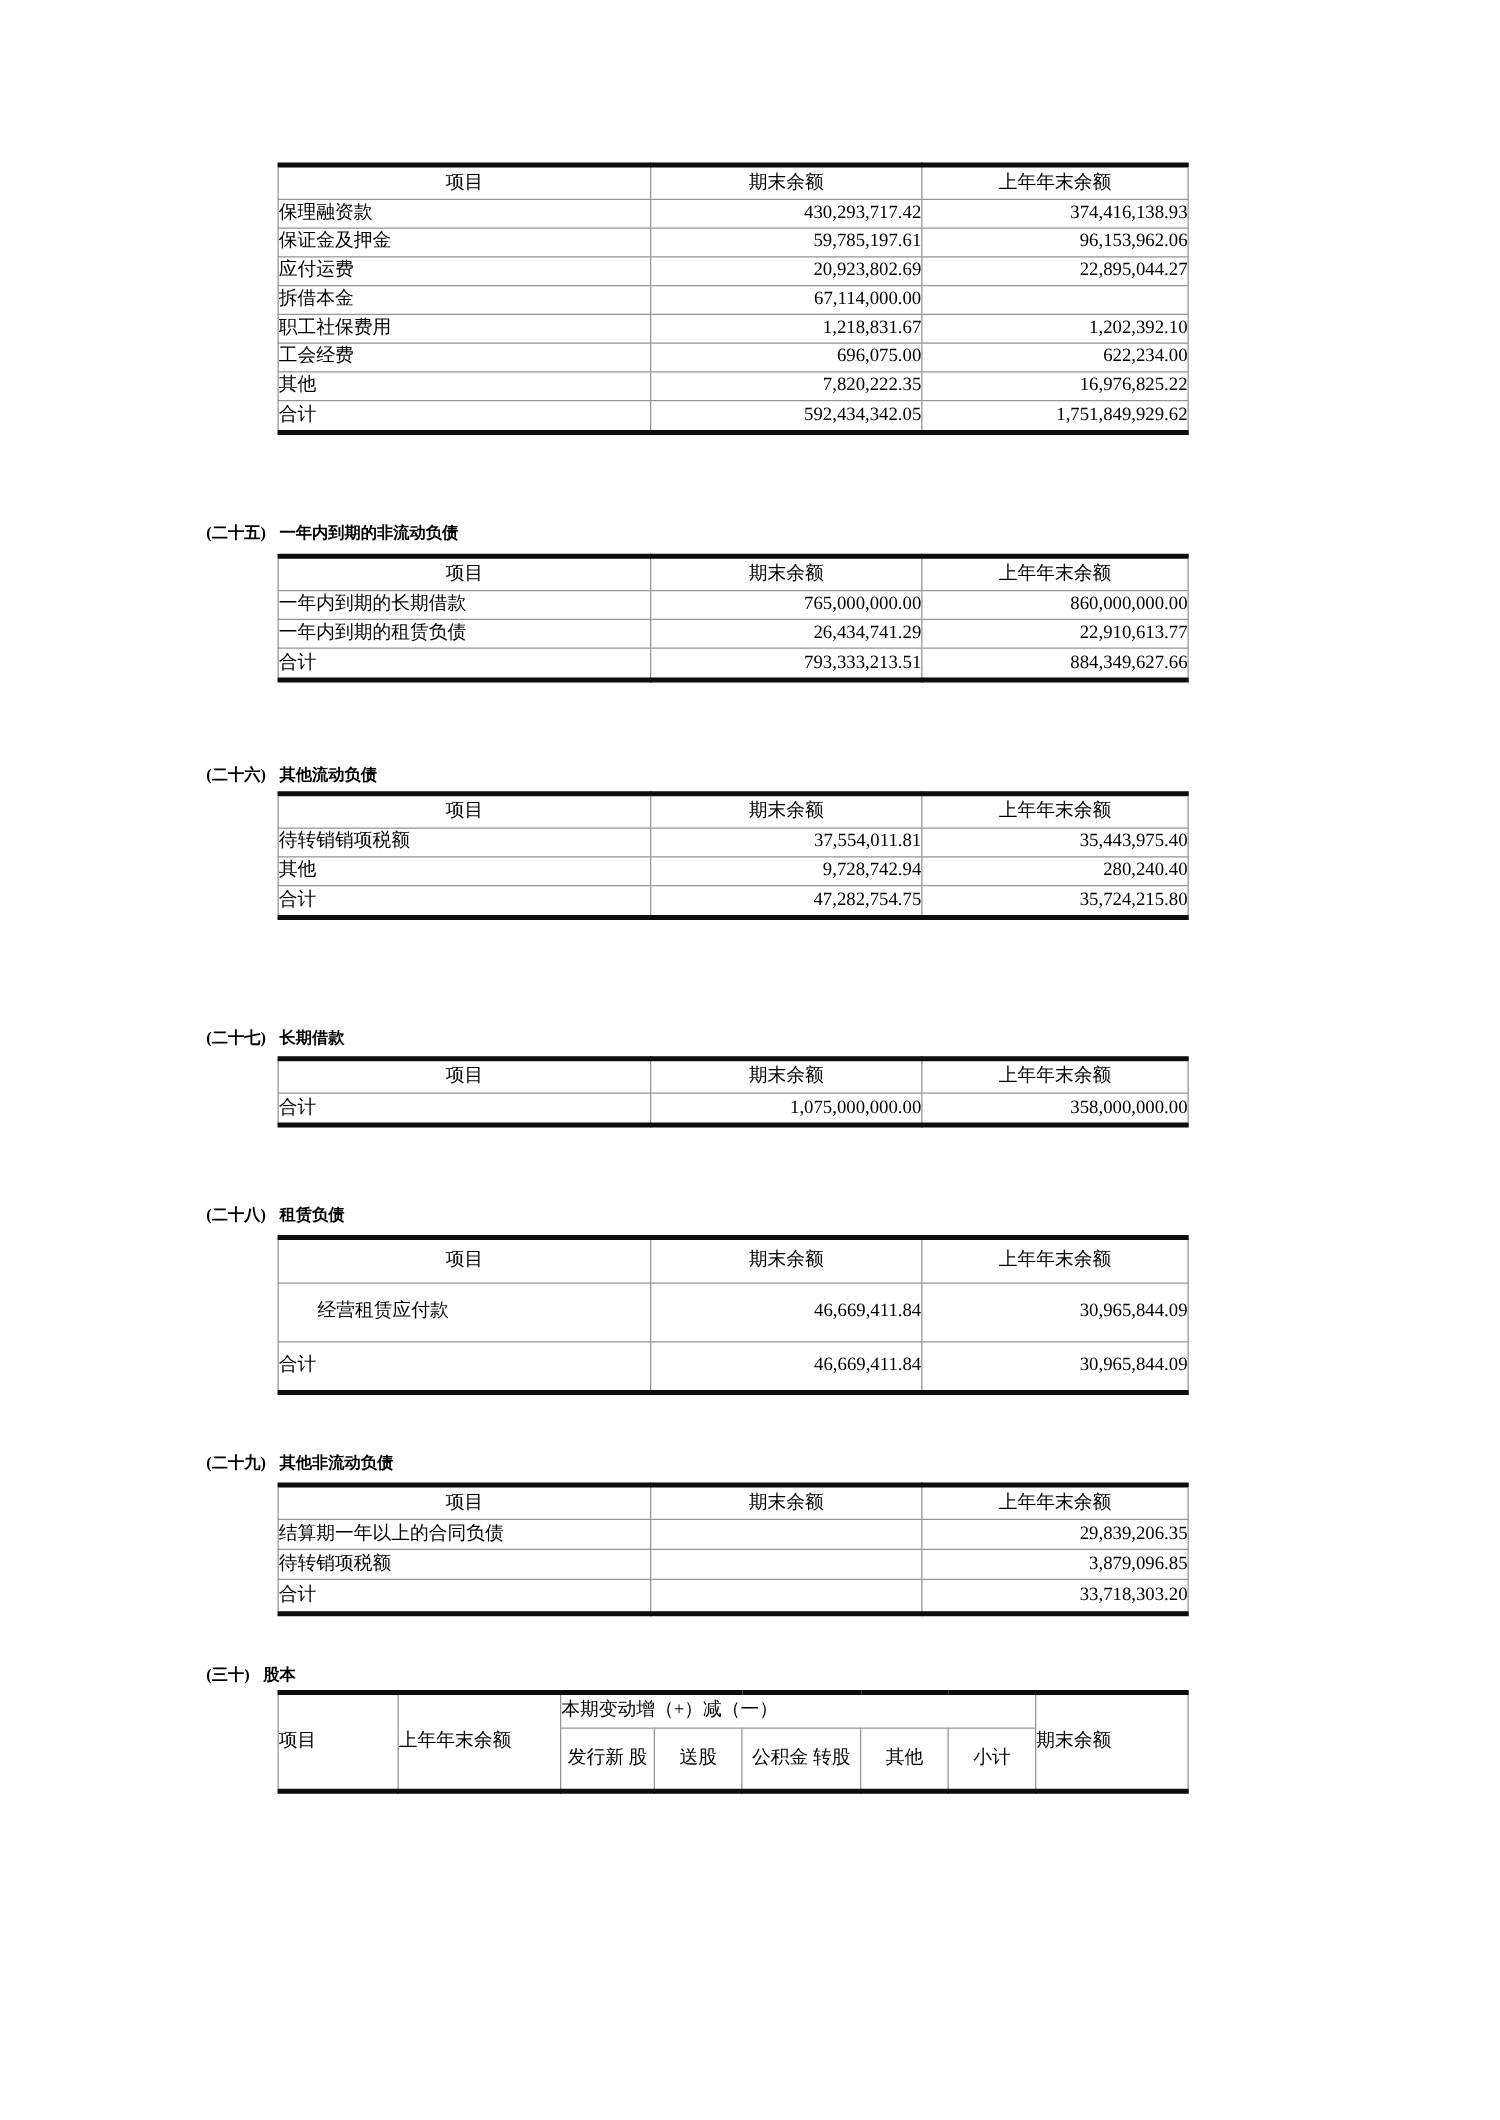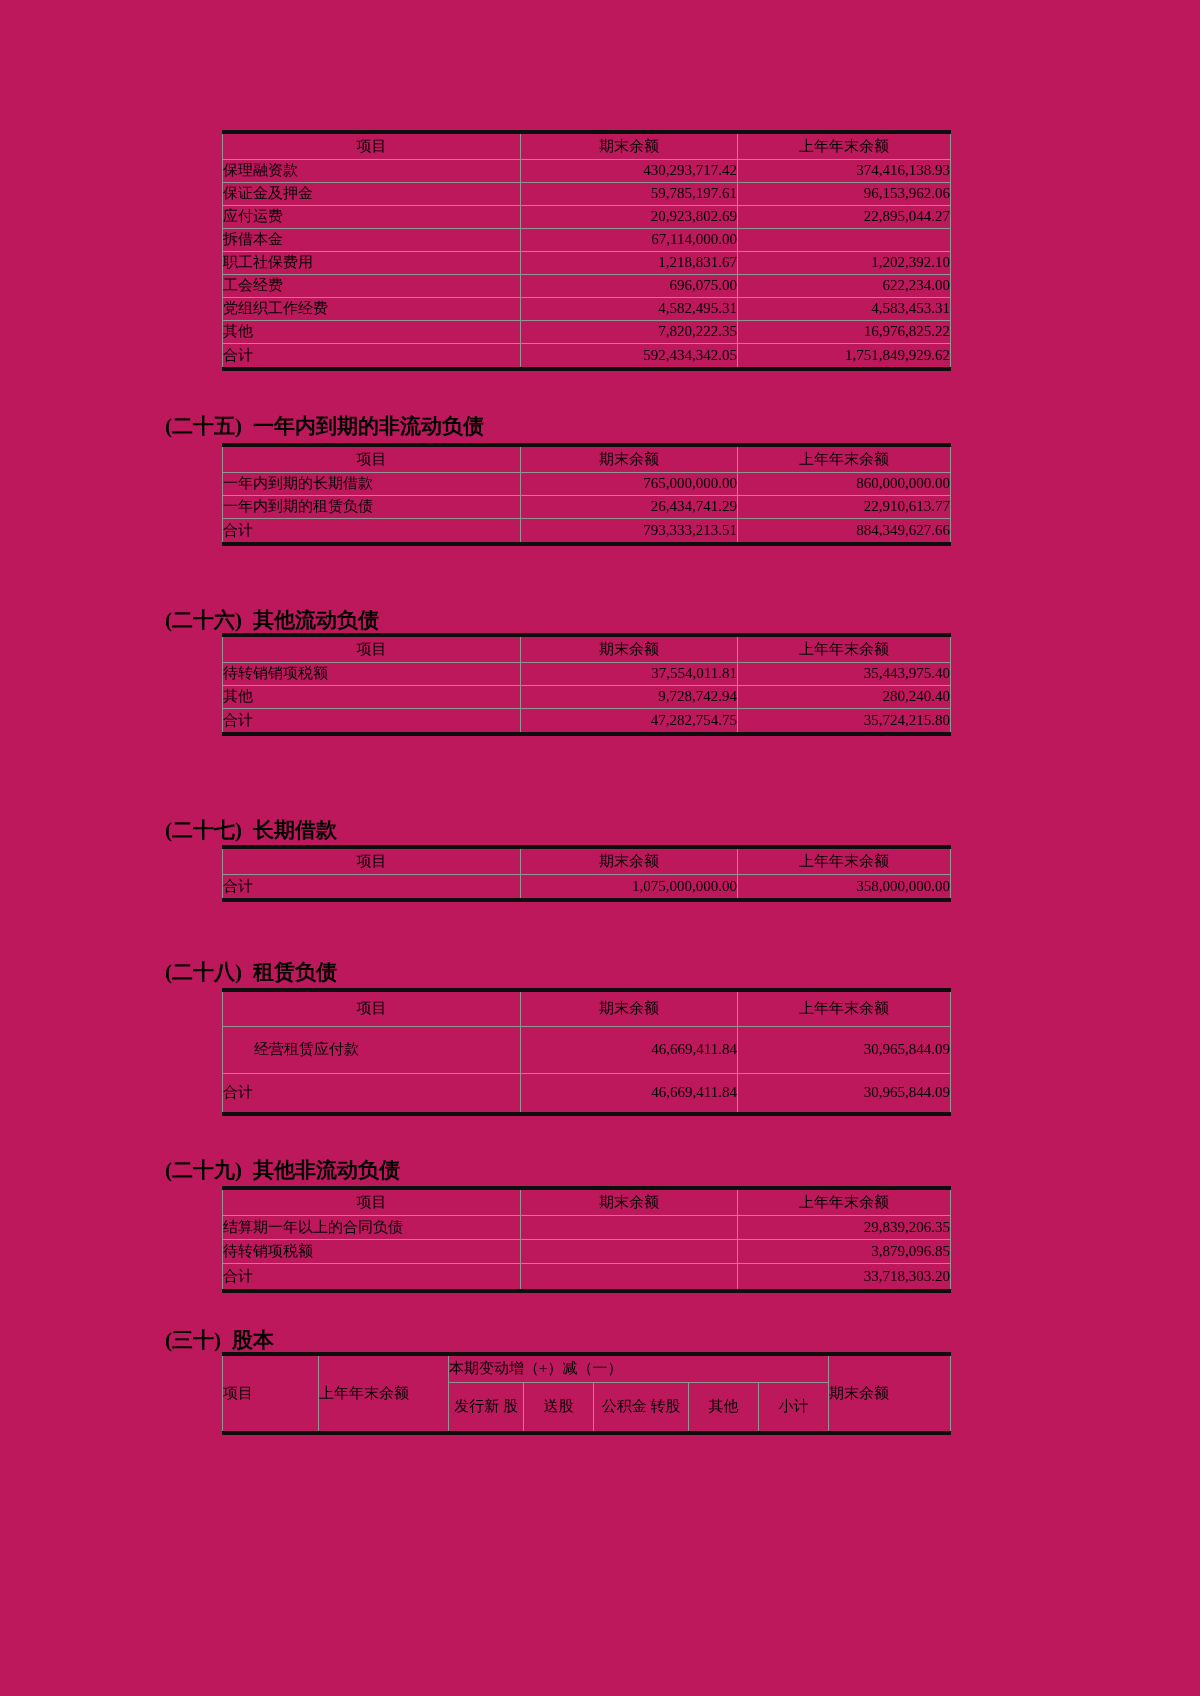--- a/index.html
+++ b/index.html
@@ -4,7 +4,7 @@
 <style>
   html,body{margin:0;padding:0;background:#e8e8e8;}
   #page{
-    position:relative;width:1200px;height:1696px;margin:0 auto;background:#be185d;
+    position:relative;width:1200px;height:1696px;margin:0 auto;background:#ffffff;
     font-family:"Liberation Serif","DejaVu Serif",serif;color:#000;
   }
   .sec-h{position:absolute;left:165px;font-size:21px;font-weight:bold;white-space:nowrap;line-height:20px;}

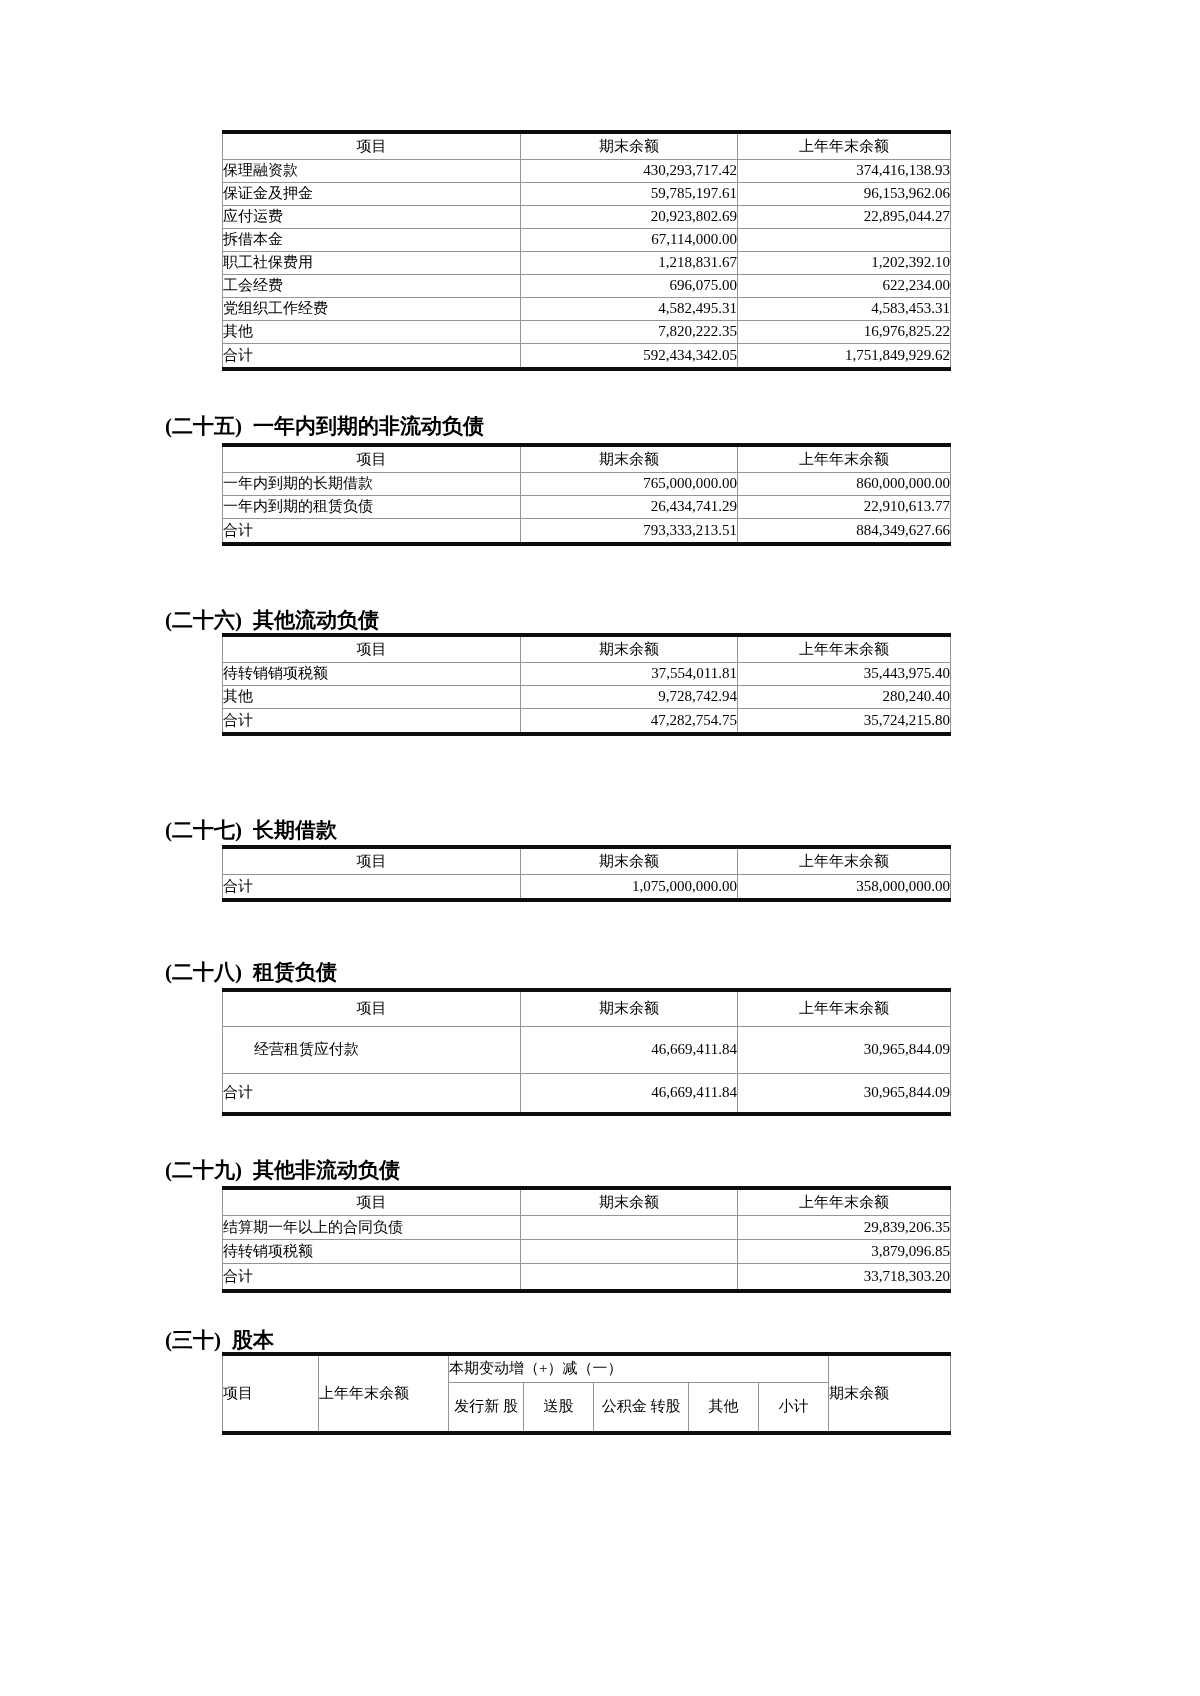--- a/index.html
+++ b/index.html
@@ -91,11 +91,6 @@
         <td class="num">622,234.00</td>
       </tr>
       <tr class="body">
-        <td class="lbl">党组织工作经费</td>
-        <td class="num">4,582,495.31</td>
-        <td class="num">4,583,453.31</td>
-      </tr>
-      <tr class="body">
         <td class="lbl">其他</td>
         <td class="num">7,820,222.35</td>
         <td class="num">16,976,825.22</td>

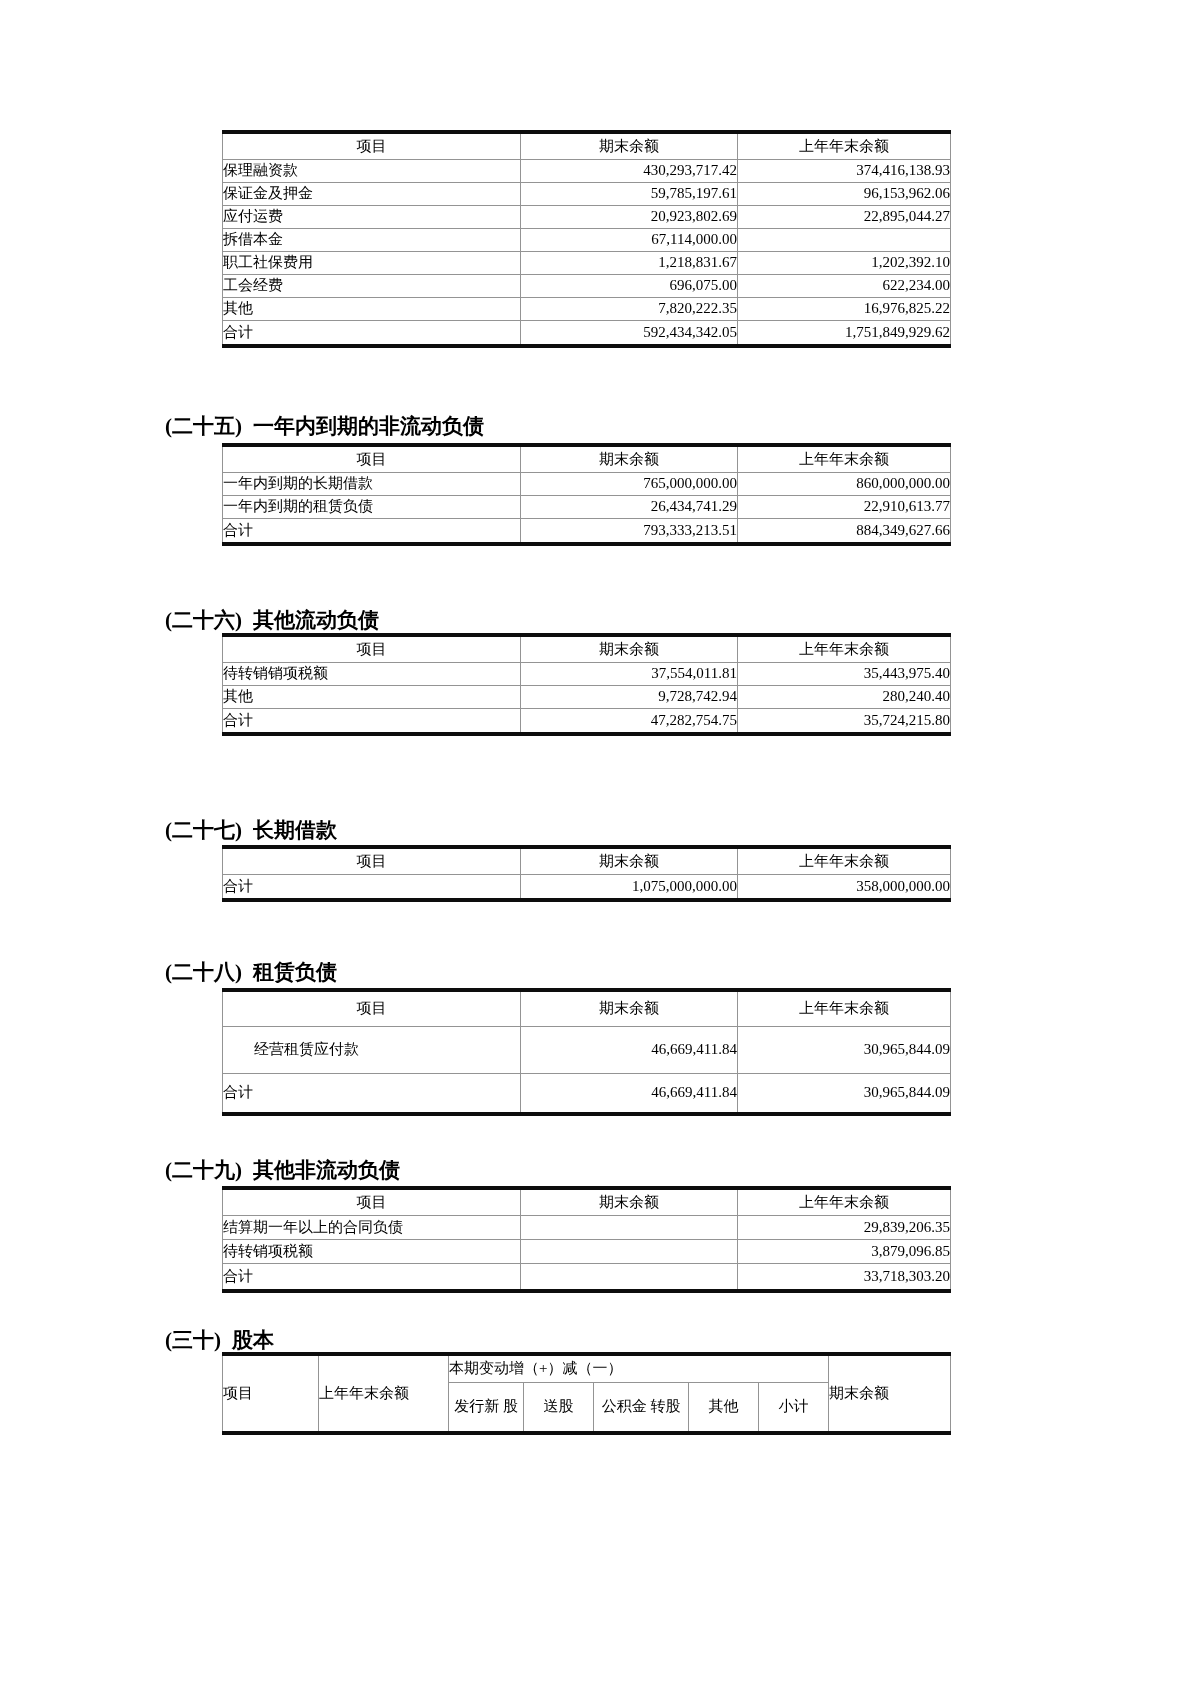--- a/index.html
+++ b/index.html
@@ -7,7 +7,7 @@
     position:relative;width:1200px;height:1696px;margin:0 auto;background:#ffffff;
     font-family:"Liberation Serif","DejaVu Serif",serif;color:#000;
   }
-  .sec-h{position:absolute;left:165px;font-size:21px;font-weight:bold;white-space:nowrap;line-height:20px;}
+  .sec-h{position:absolute;left:165px;font-size:13px;font-weight:bold;white-space:nowrap;line-height:20px;}
   .sec-no{margin-right:11px;}
   .tbl{position:absolute;left:222px;width:728px;}
   .tbl table{

